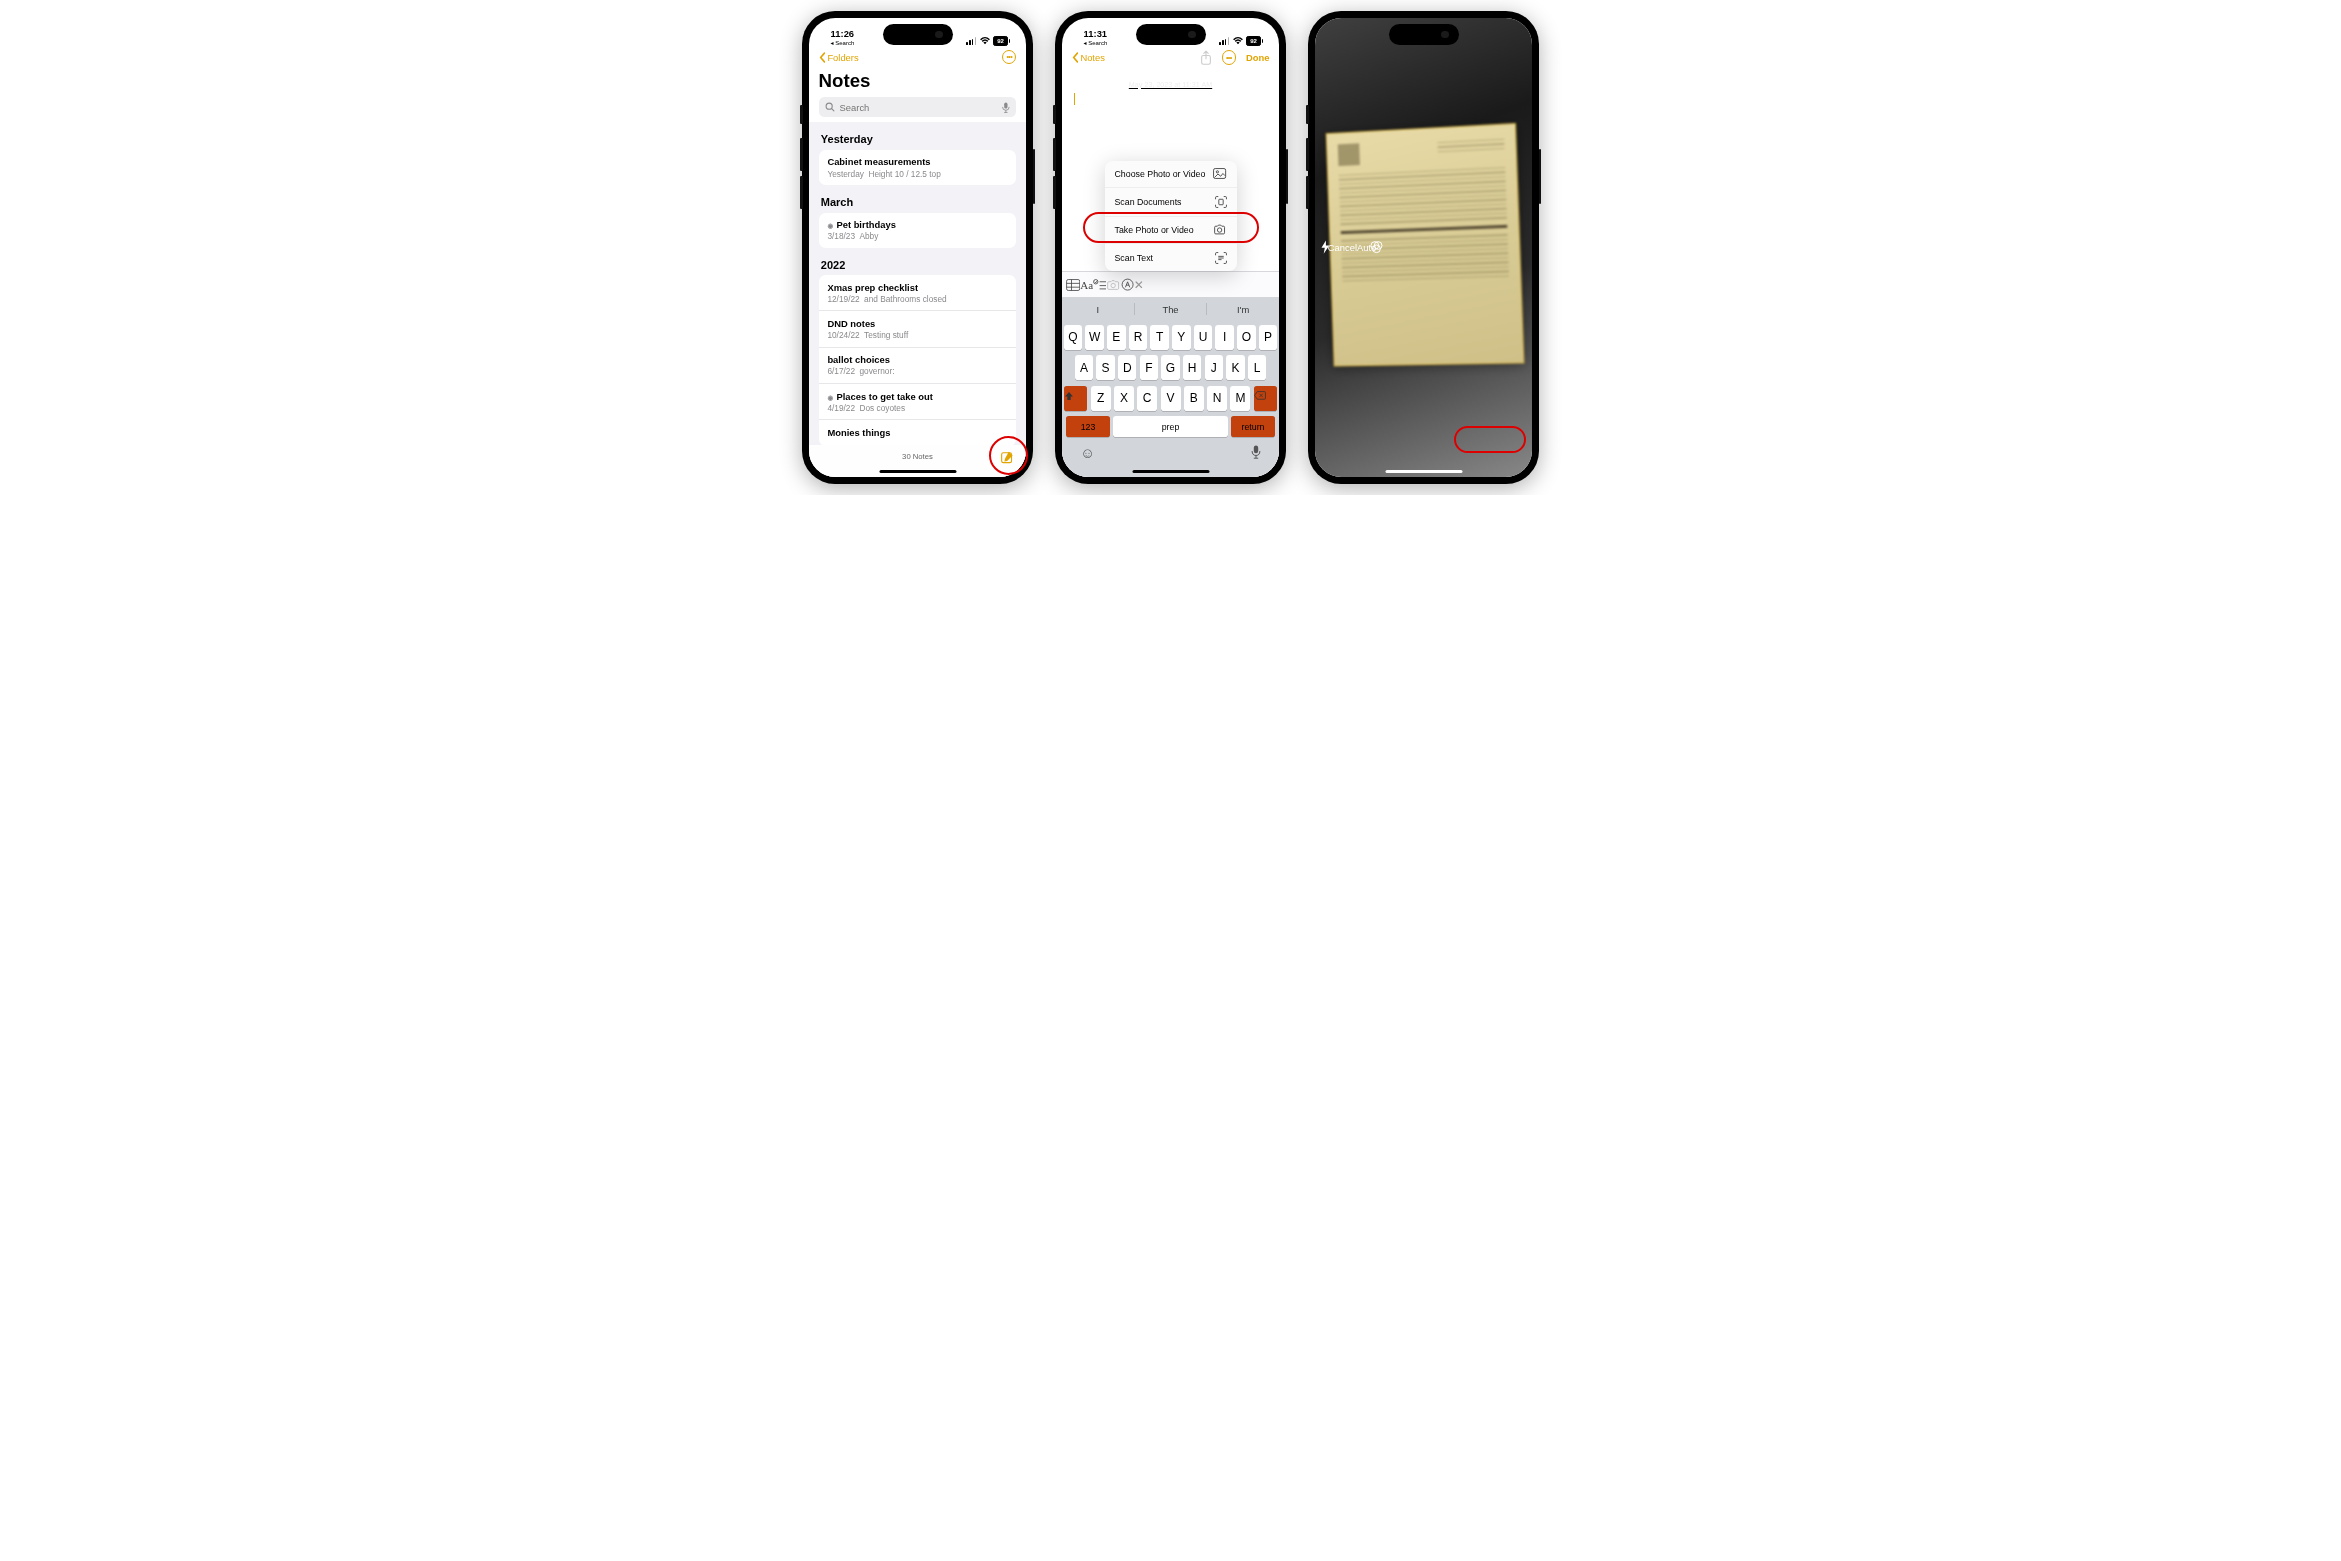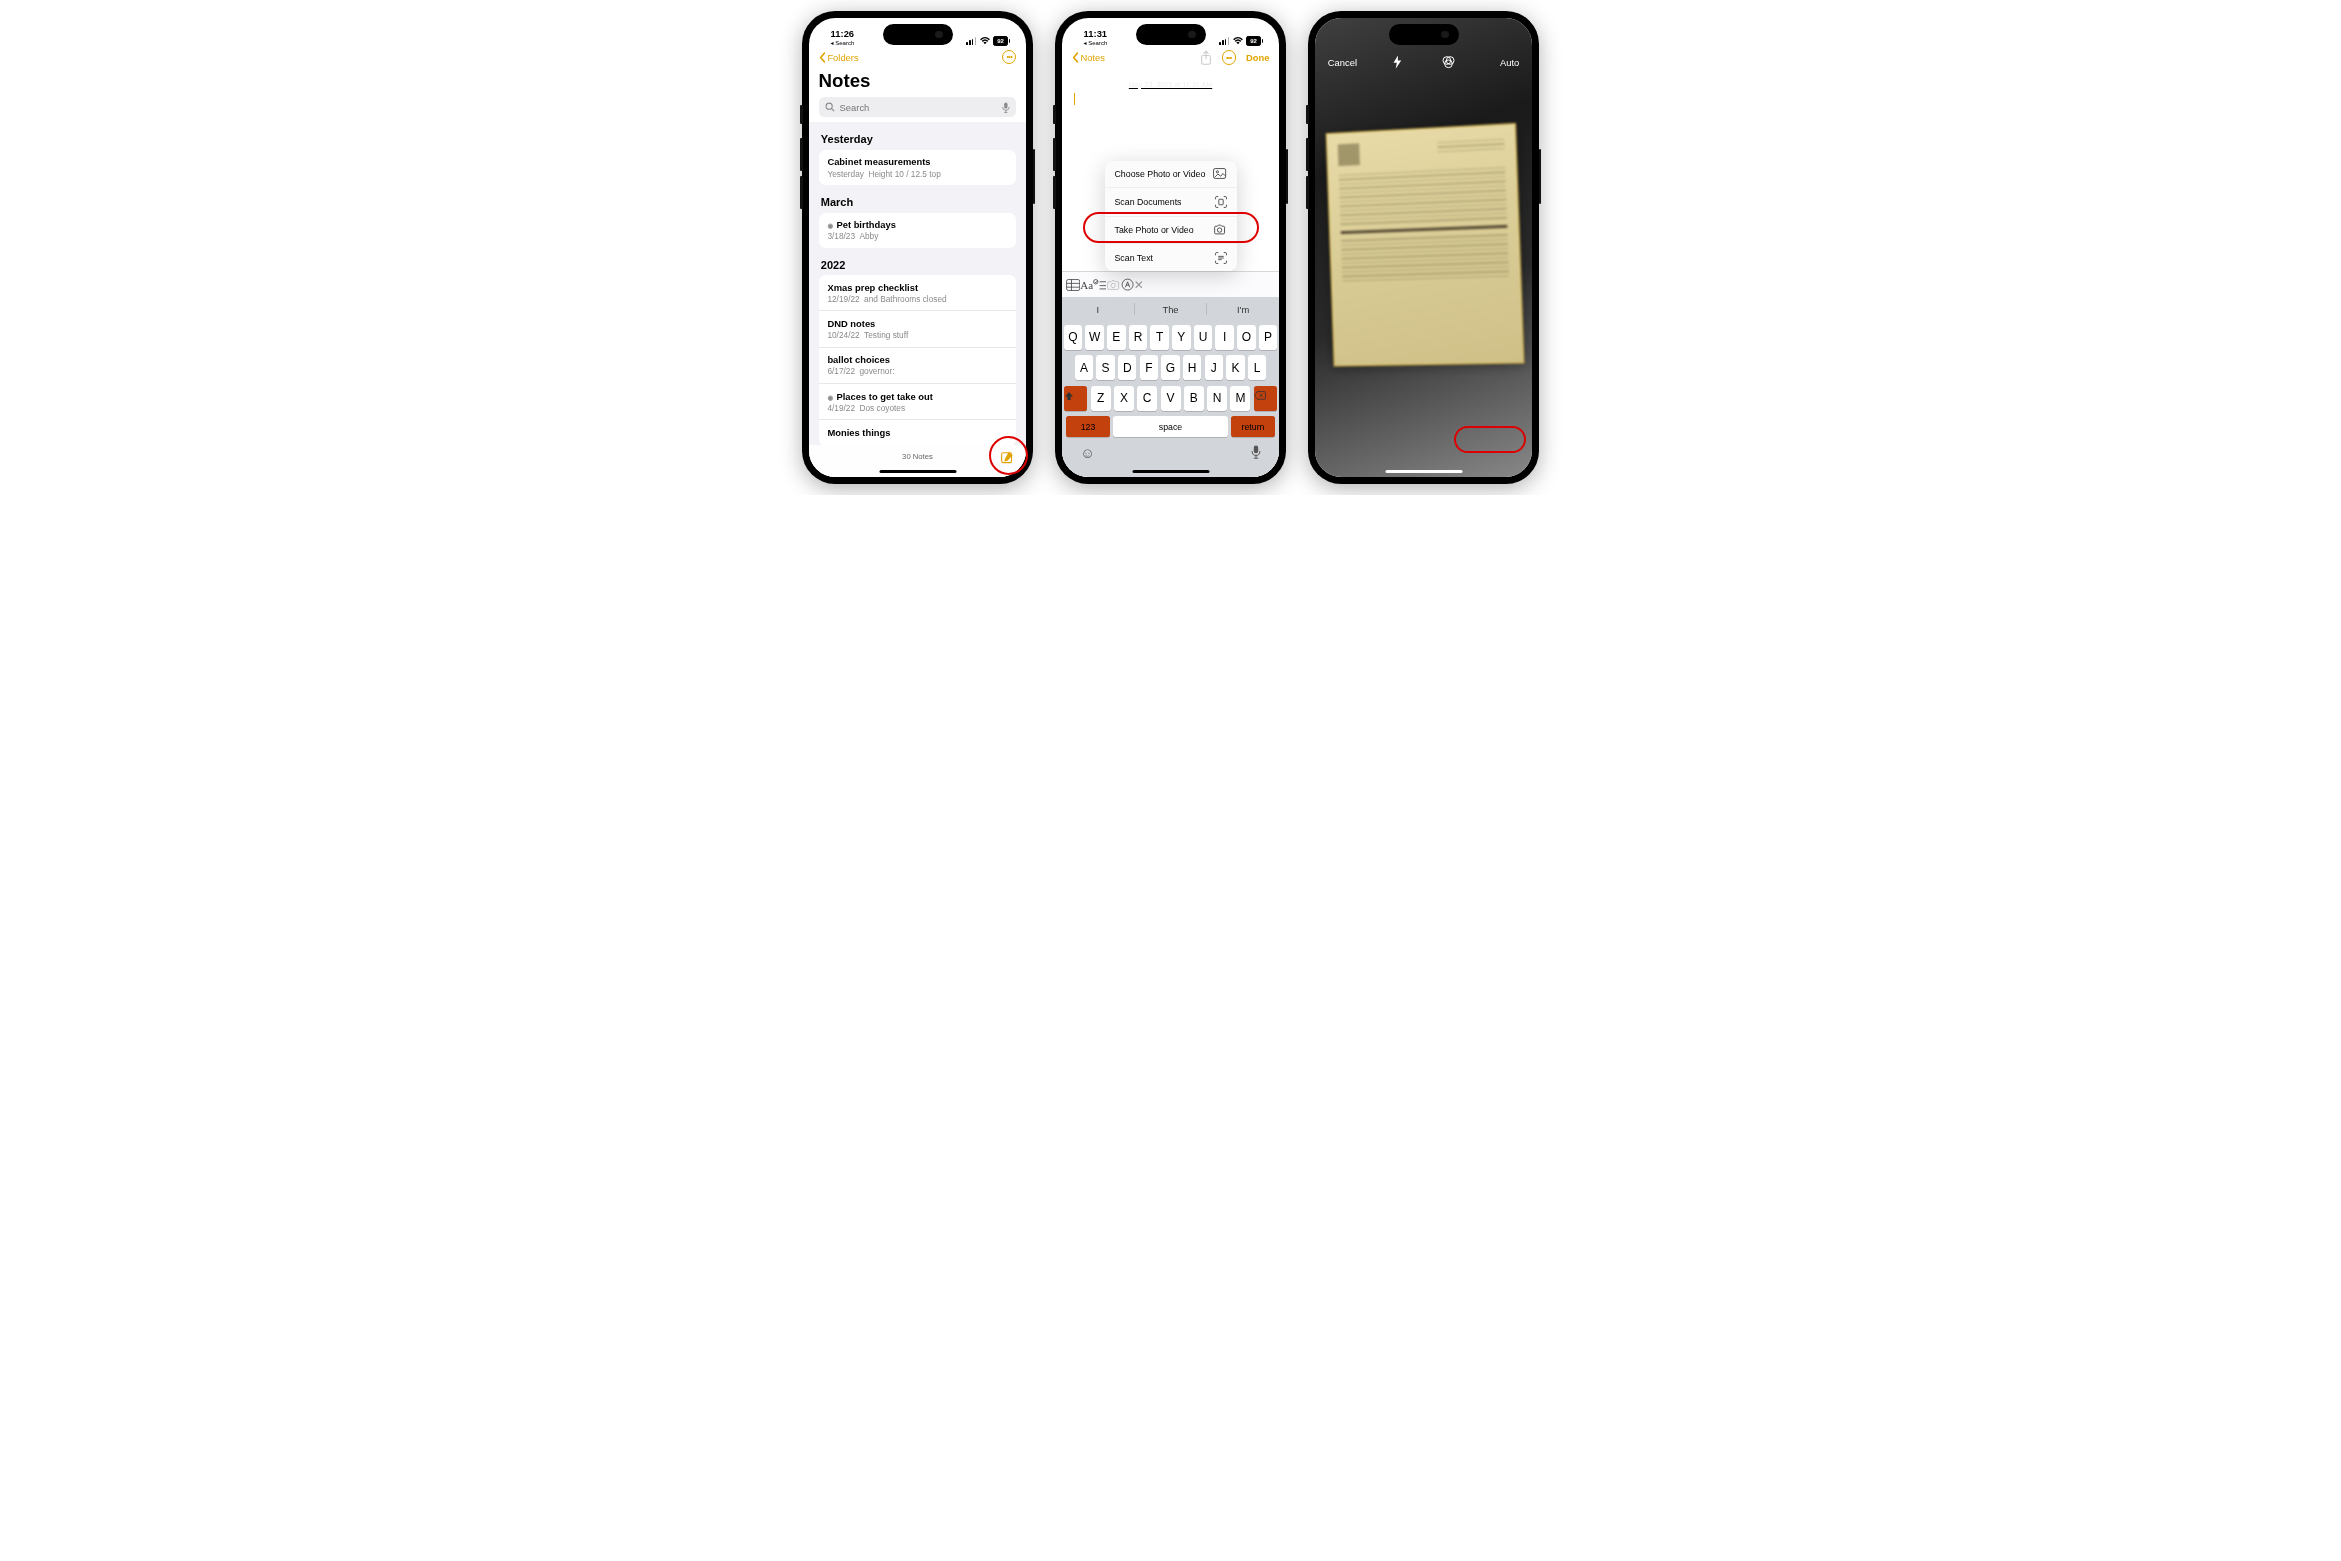--- a/index.html
+++ b/index.html
@@ -77,7 +77,7 @@
 .p2-bottom-row { display: flex; justify-content: space-between; padding: 7.7px 16.5px 14.3px; color: #555; font-size:14.3px; }
 
 
-.p3-content { height: 100%; display: flex; flex-direction: column; background: linear-gradient(160deg, #404040 0%, #1a1a1a 30%, #2a2a2a 60%, #888 100%); position: relative; color: #fff; }
+.p3-content { height: 100%; display: flex; flex-direction: row; background: linear-gradient(160deg, #404040 0%, #1a1a1a 30%, #2a2a2a 60%, #888 100%); position: relative; color: #fff; }
 .p3-top { display: flex; justify-content: space-between; align-items: center; padding: 10px 13.2px; font-size: 9.4px; position:relative; z-index:10; }
 .p3-top-mid { display: flex; gap: 39px; align-items:center; position:absolute; left:50%; transform:translateX(-50%); }
 .p3-doc { position: absolute; top: 110px; left: 13.2px; right: 13.2px; height: 237px; background: linear-gradient(170deg, #e8dba8 0%, #d9cc95 50%, #cfc088 100%); border: 1.1px solid #d4b040; transform: perspective(440px) rotateY(-4deg) rotateZ(-2deg); box-shadow: 0 2.2px 11px rgba(0,0,0,0.4); overflow:hidden; padding:11px; filter:blur(0.8px); }

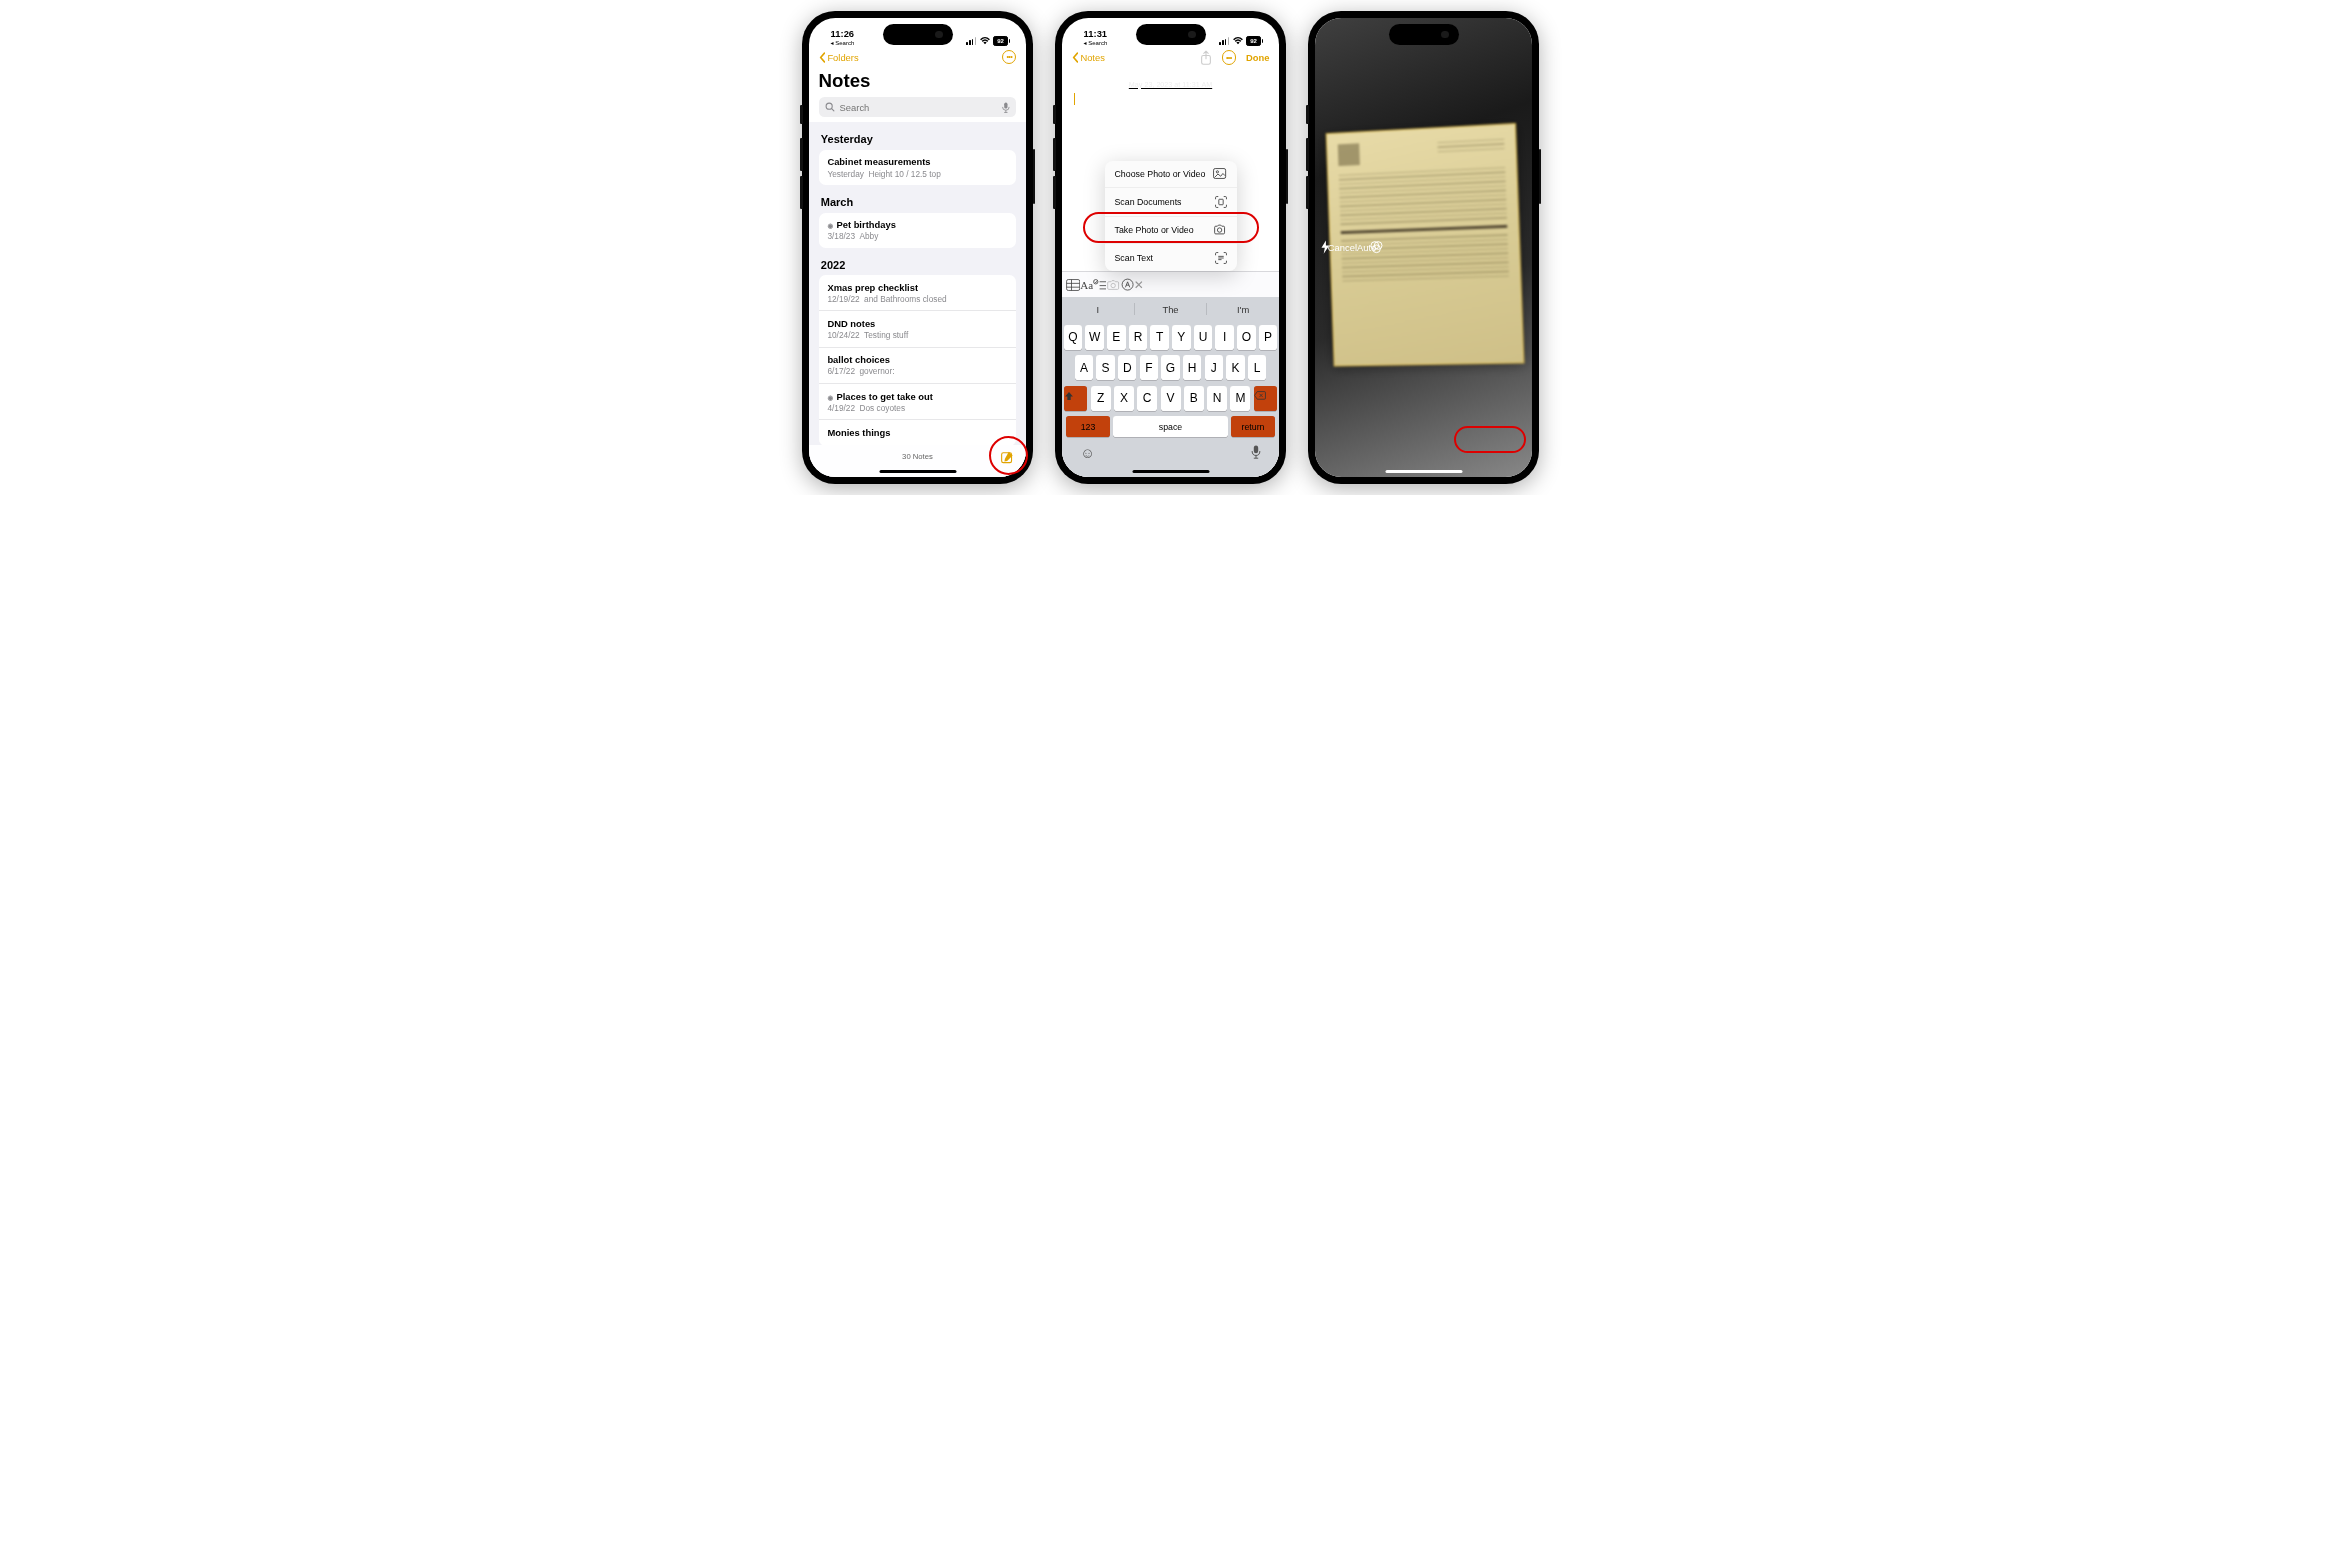--- a/index.html
+++ b/index.html
@@ -377,7 +377,7 @@
         </div>
         <div class="p2-space-row">
           <div class="p2-key fn" style="flex:0 0 44px; max-width:44px; font-size:8.8px;">123</div>
-          <div class="p2-key" style="font-size:8.8px;">space</div>
+          <div class="p2-key" style="font-size:8.8px;">prep</div>
           <div class="p2-key fn" style="flex:0 0 44px; max-width:44px; font-size:8.8px;">return</div>
         </div>
         <div class="p2-bottom-row">

